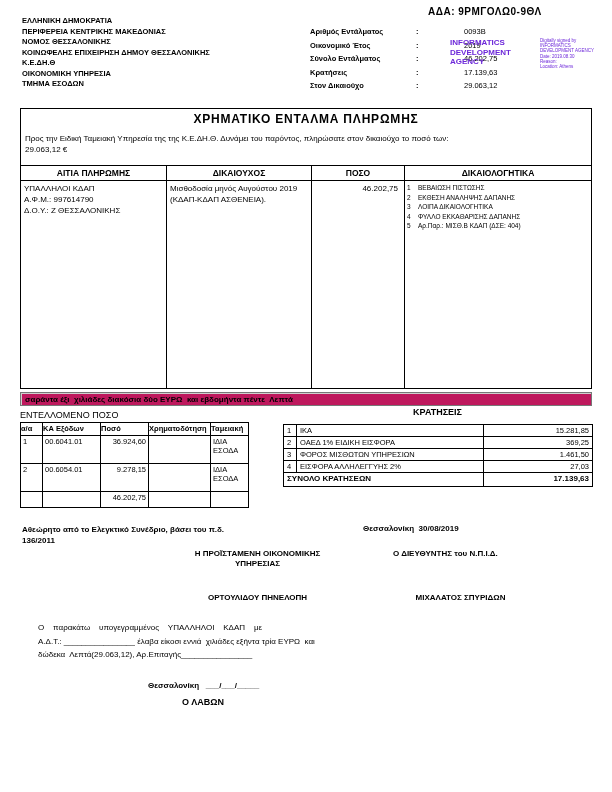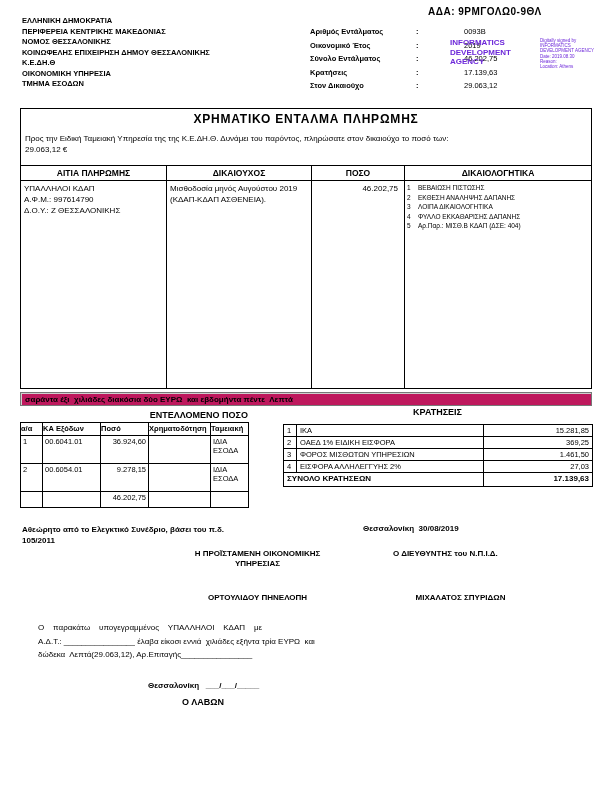--- a/index.html
+++ b/index.html
@@ -54,7 +54,7 @@
     font-size:8px; font-weight:bold; padding:2px 4px; }
 
   
-  .entel-title { position:absolute; top:410px; left:20px; width:228px; text-align:right; font-weight:bold; font-size:9px; }
+  .entel-title { position:absolute; top:410px; left:20px; width:228px; text-align:left; font-weight:normal; font-size:9px; }
   .krat-title  { position:absolute; top:407px; left:283px; width:309px; text-align:center; font-weight:bold; font-size:9px; }
 
   table { border-collapse:collapse; table-layout:fixed; }

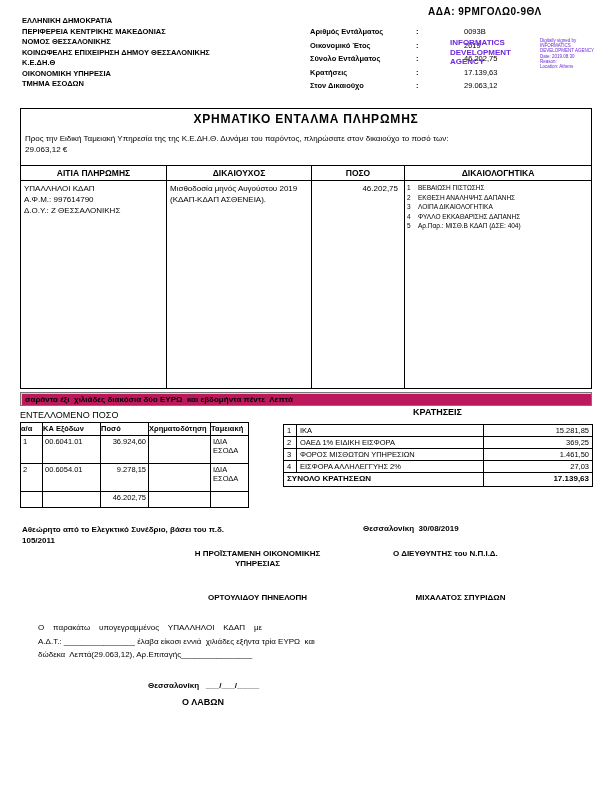--- a/index.html
+++ b/index.html
@@ -270,7 +270,7 @@
 
   <div class="audit">
     <div>Αθεώρητο από το Ελεγκτικό Συνέδριο, βάσει του π.δ.</div>
-    <div>105/2011</div>
+    <div>136/2011</div>
   </div>
   <div class="place-date pre">Θεσσαλονίκη  30/08/2019</div>
 

